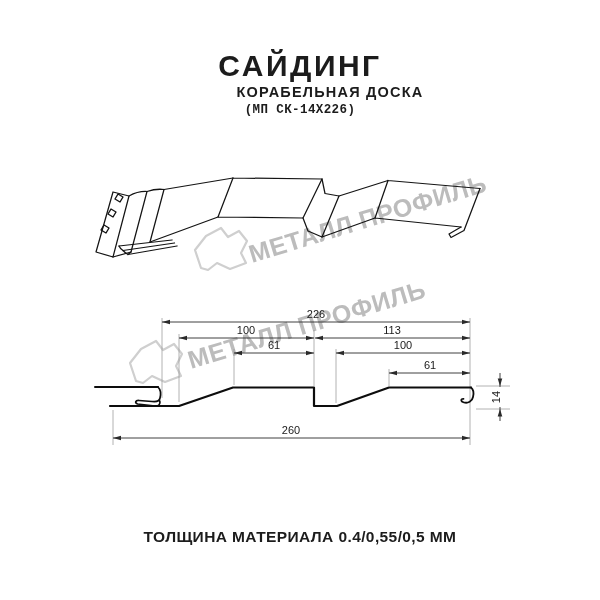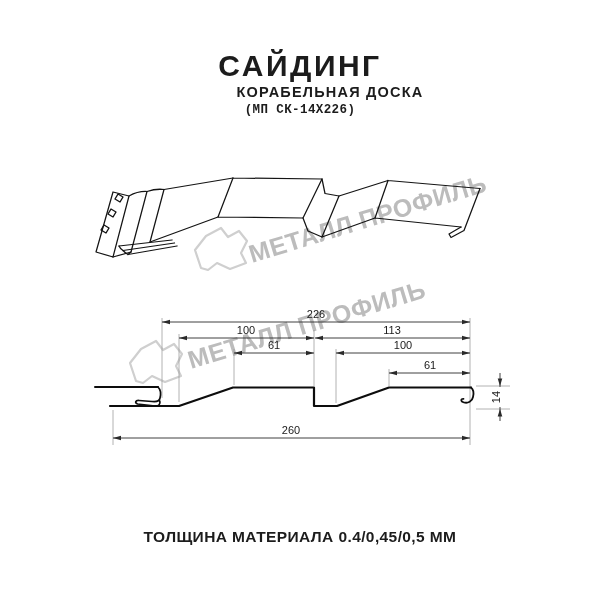--- a/index.html
+++ b/index.html
@@ -139,7 +139,7 @@
     </g>
   </svg>
 
-  <div class="hdr footer">ТОЛЩИНА МАТЕРИАЛА 0.4/0,45/0,5 ММ</div>
+  <div class="hdr footer">ТОЛЩИНА МАТЕРИАЛА 0.4/0,55/0,5 ММ</div>
 </div>
 
 </body></html>

